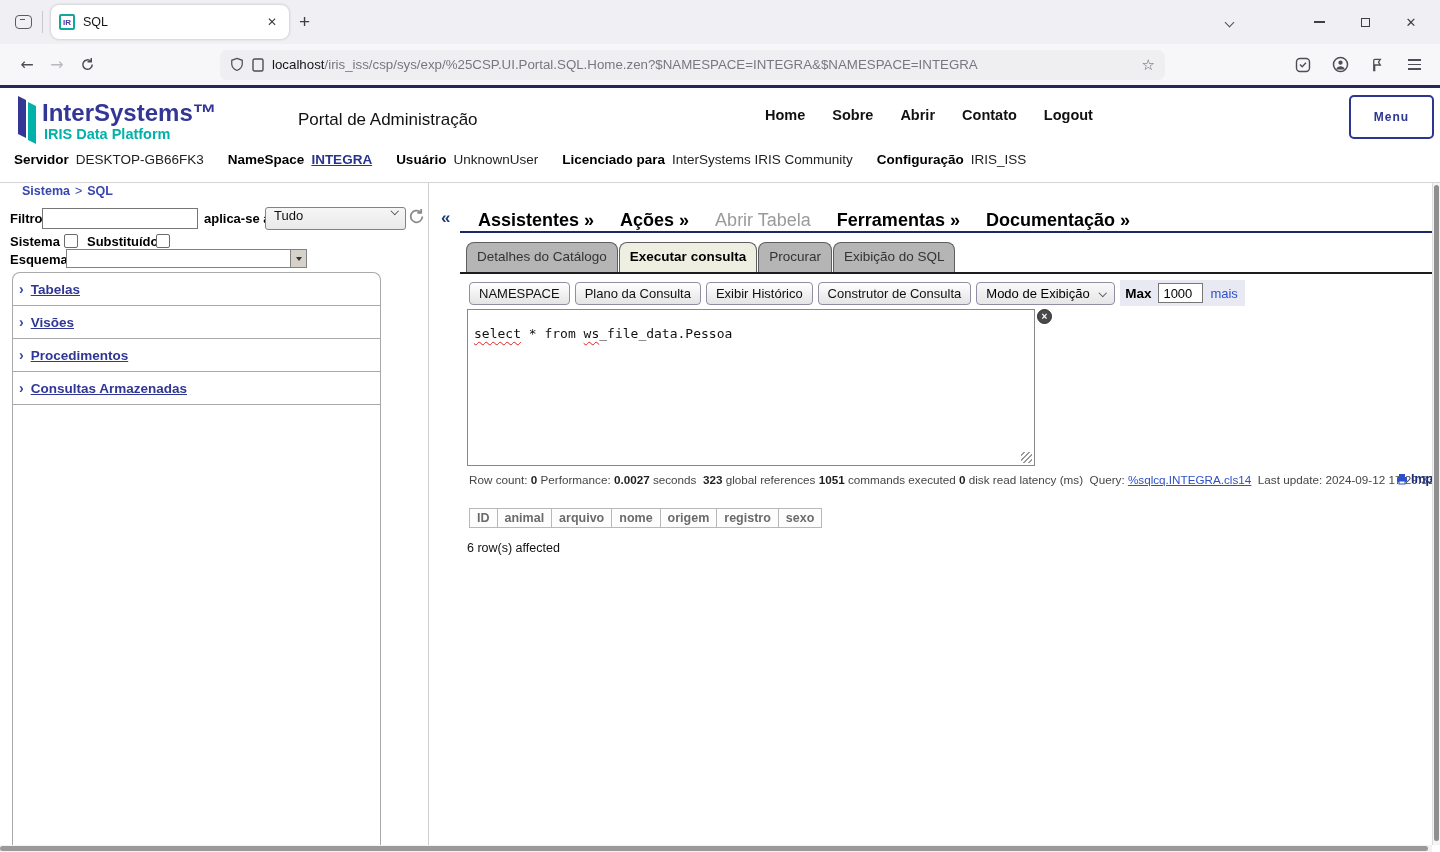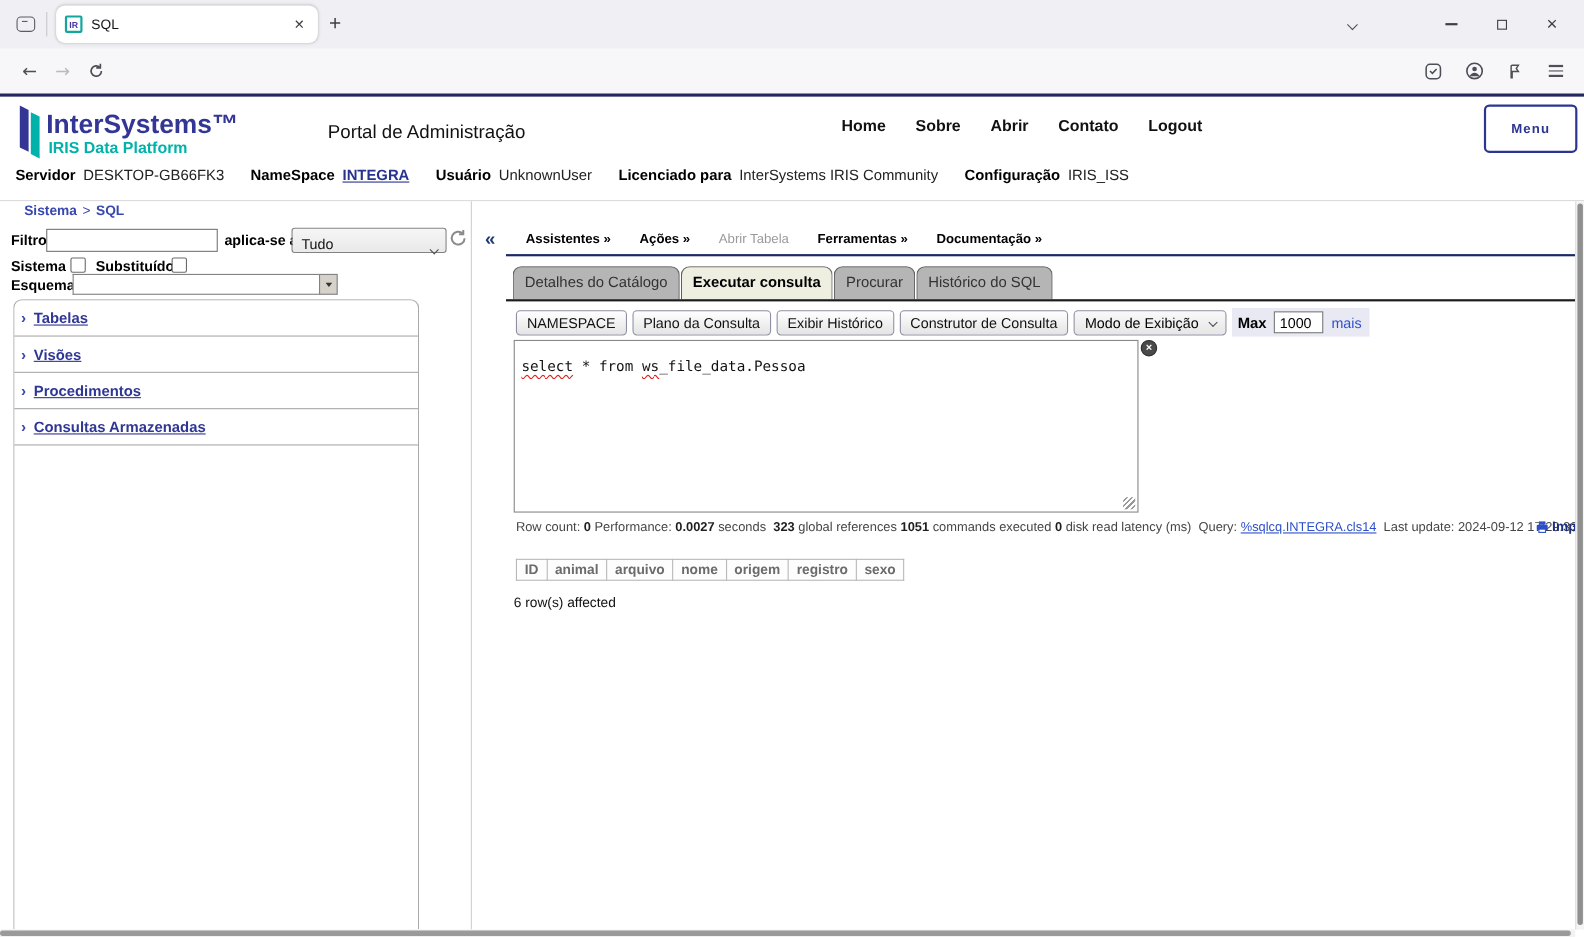--- a/index.html
+++ b/index.html
@@ -164,6 +164,16 @@
           <path d="M12 1v4h-4" fill="none" stroke="#4e4e56" stroke-width="1.6"></path>
         </svg>
     </div>
+    <div class="urlfield">
+      <svg width="14" height="15" viewBox="0 0 16 16">
+          <path d="M8 1l6 2.2v4.3c0 3.8-2.7 6-6 7.3-3.3-1.3-6-3.5-6-7.3V3.2z" fill="none" stroke="#4e4e56" stroke-width="1.4"></path>
+        </svg>
+      <svg width="12" height="14" viewBox="0 0 12 14">
+          <rect x="1" y="1" width="10" height="12" rx="1.5" fill="none" stroke="#4e4e56" stroke-width="1.4"></rect>
+        </svg>
+      <div class="url-text"><span class="url-host">localhost</span><span class="url-rest">/iris_iss/csp/sys/exp/%25CSP.UI.Portal.SQL.Home.zen?$NAMESPACE=INTEGRA&amp;$NAMESPACE=INTEGRA</span></div>
+      <span class="star glyph">☆</span>
+    </div>
     <div class="right-icons">
       <div class="ric">
         <svg width="16" height="16" viewBox="0 0 16 16">

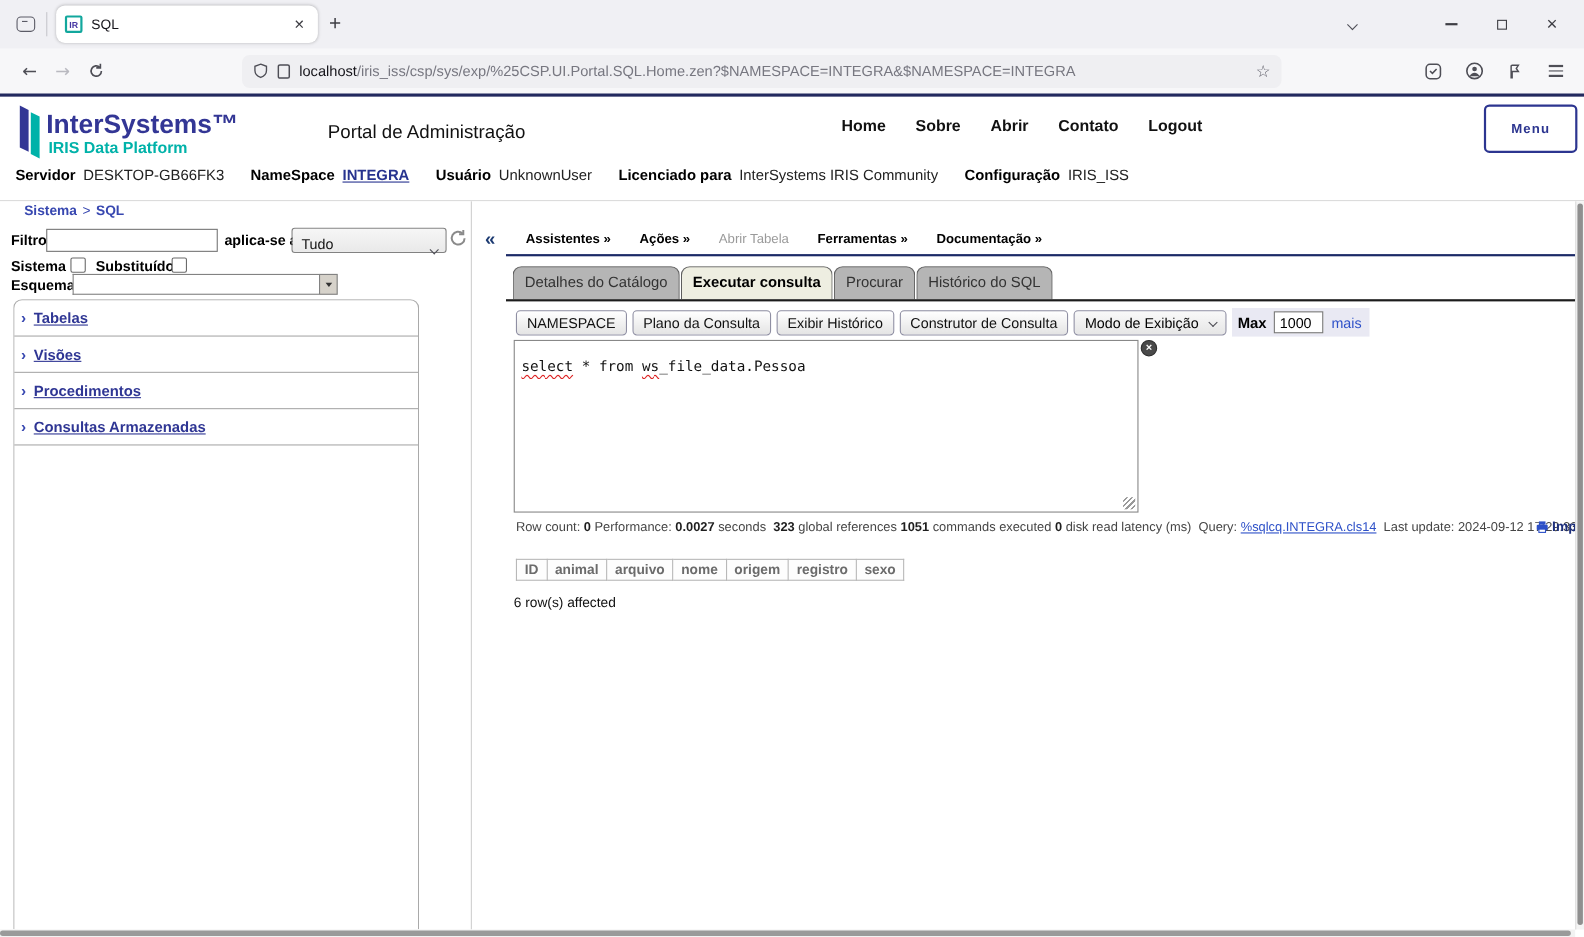--- a/index.html
+++ b/index.html
@@ -68,7 +68,7 @@
   .filtro-lbl { position:absolute; left:10px; top:28px; }
   .filtro-input { position:absolute; left:42px; top:25px; width:156px; height:21px; border:1px solid #767676; font-size:13px; padding:0 4px; background:#fff; }
   .aplica-lbl { position:absolute; left:204px; top:28px; }
-  .tudo-select { position:absolute; left:265px; top:24px; width:141px; height:23px; border:1px solid #828282; border-radius:3px; background:linear-gradient(#f6f6f6,#e9e9e9); display:flex; align-items:flex-end; padding:0 8px; font-size:13px; color:#111; }
+  .tudo-select { position:absolute; left:265px; top:24px; width:141px; height:23px; border:1px solid #828282; border-radius:3px; background:linear-gradient(#f6f6f6,#e9e9e9); display:flex; align-items:flex-start; padding:0 8px; font-size:13px; color:#111; }
   .tudo-select .chev { margin-left:auto; width:5.5px; height:5.5px; }
   .refresh-btn { position:absolute; left:408px; top:25px; width:20px; height:20px; }
   .sistema-lbl { position:absolute; left:10px; top:51px; }

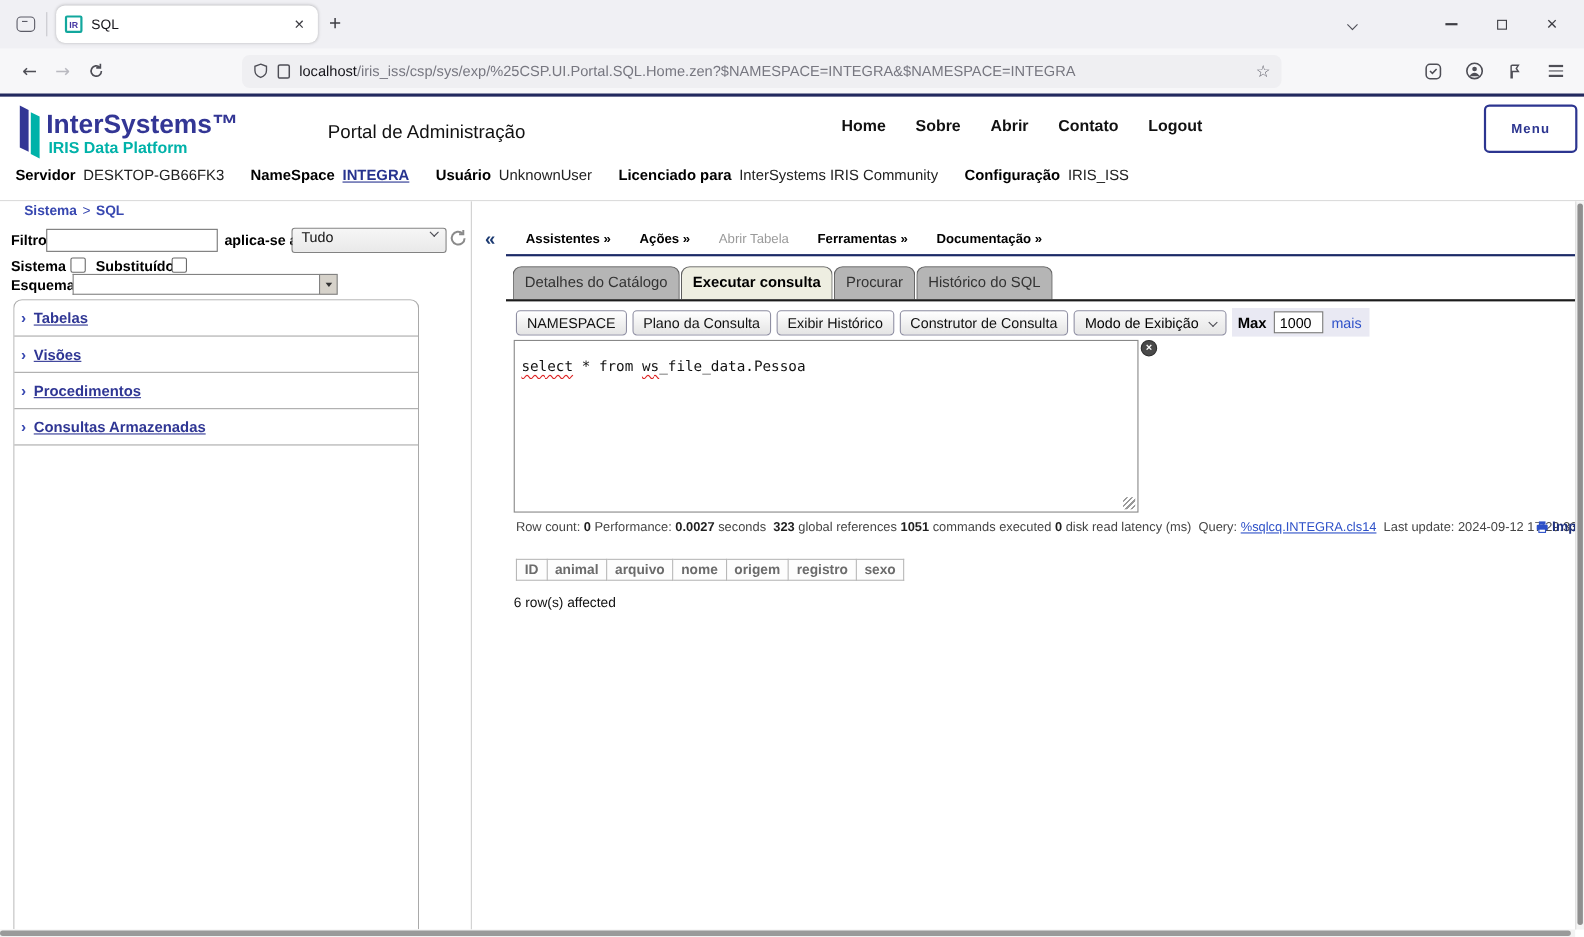--- a/index.html
+++ b/index.html
@@ -89,7 +89,7 @@
 
   
   .collapse-btn { position:absolute; left:441px; top:25px; color:#1d3b72; font-size:17px; font-weight:bold; }
-  .menubar { position:absolute; left:478px; top:27px; display:flex; gap:26px; font-size:12px; }
+  .menubar { position:absolute; left:478px; top:27px; display:flex; gap:26px; font-size:18px; }
   .menubar .mi { font-weight:bold; color:#000; }
   .menubar .mi.disabled { font-weight:normal; color:#9a9a9a; }
   .menurule { position:absolute; left:460px; top:48px; width:972px; height:2px; background:#1b2a67; }

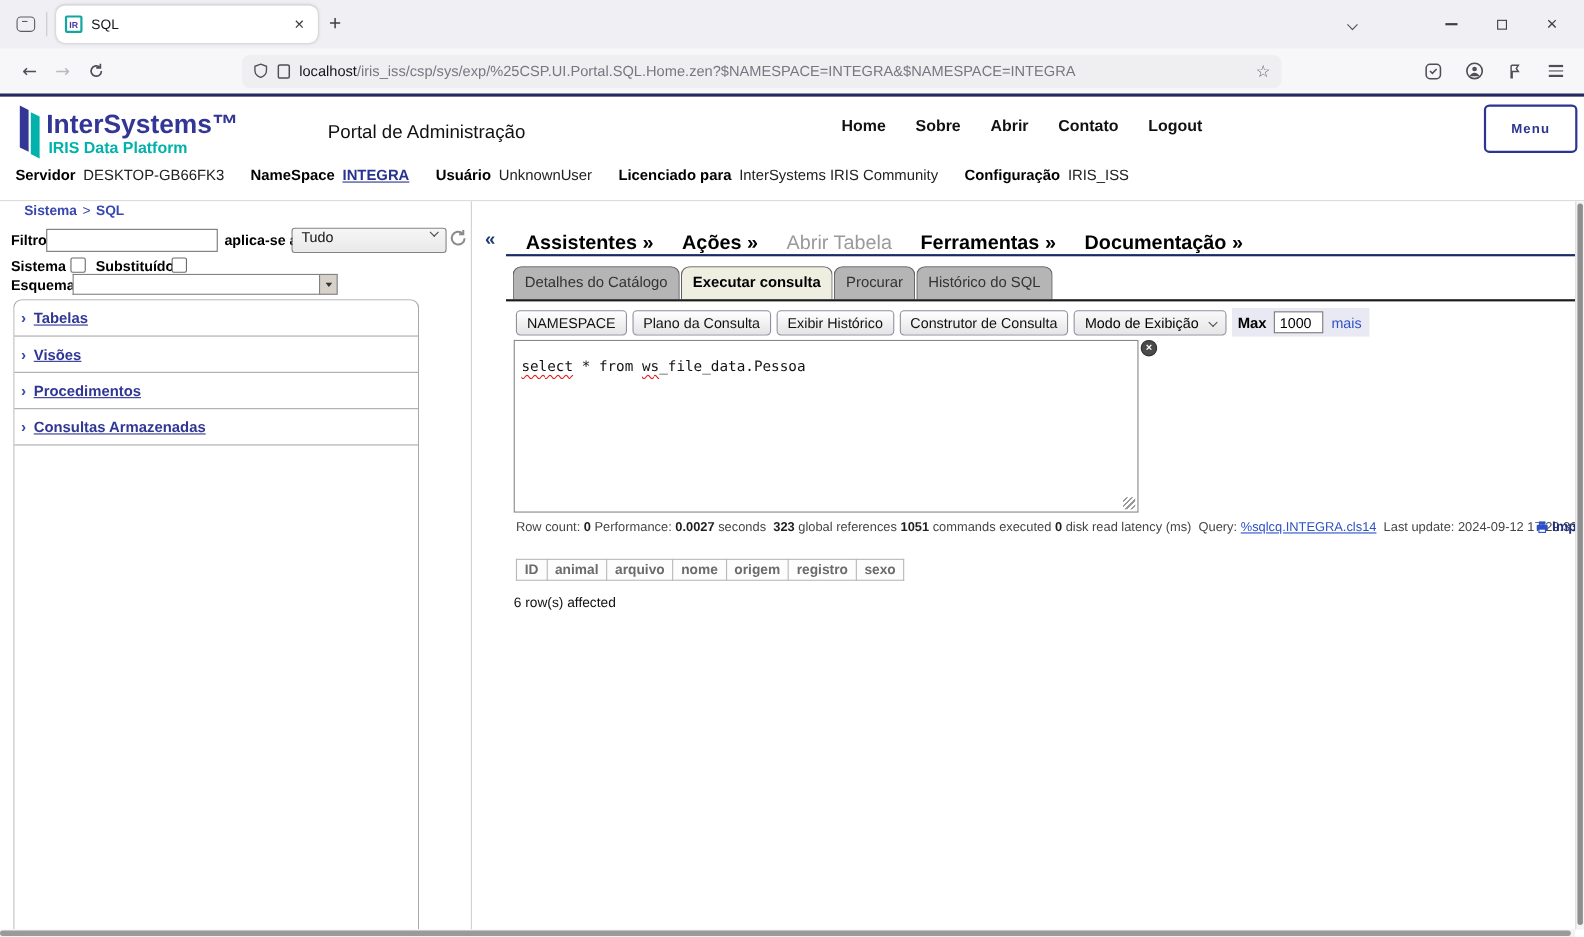--- a/index.html
+++ b/index.html
@@ -295,7 +295,7 @@
     <div class="tab-item">Detalhes do Catálogo</div>
     <div class="tab-item active">Executar consulta</div>
     <div class="tab-item">Procurar</div>
-    <div class="tab-item">Histórico do SQL</div>
+    <div class="tab-item">Exibição do SQL</div>
   </div>
   <div class="tabrule"></div>
 

